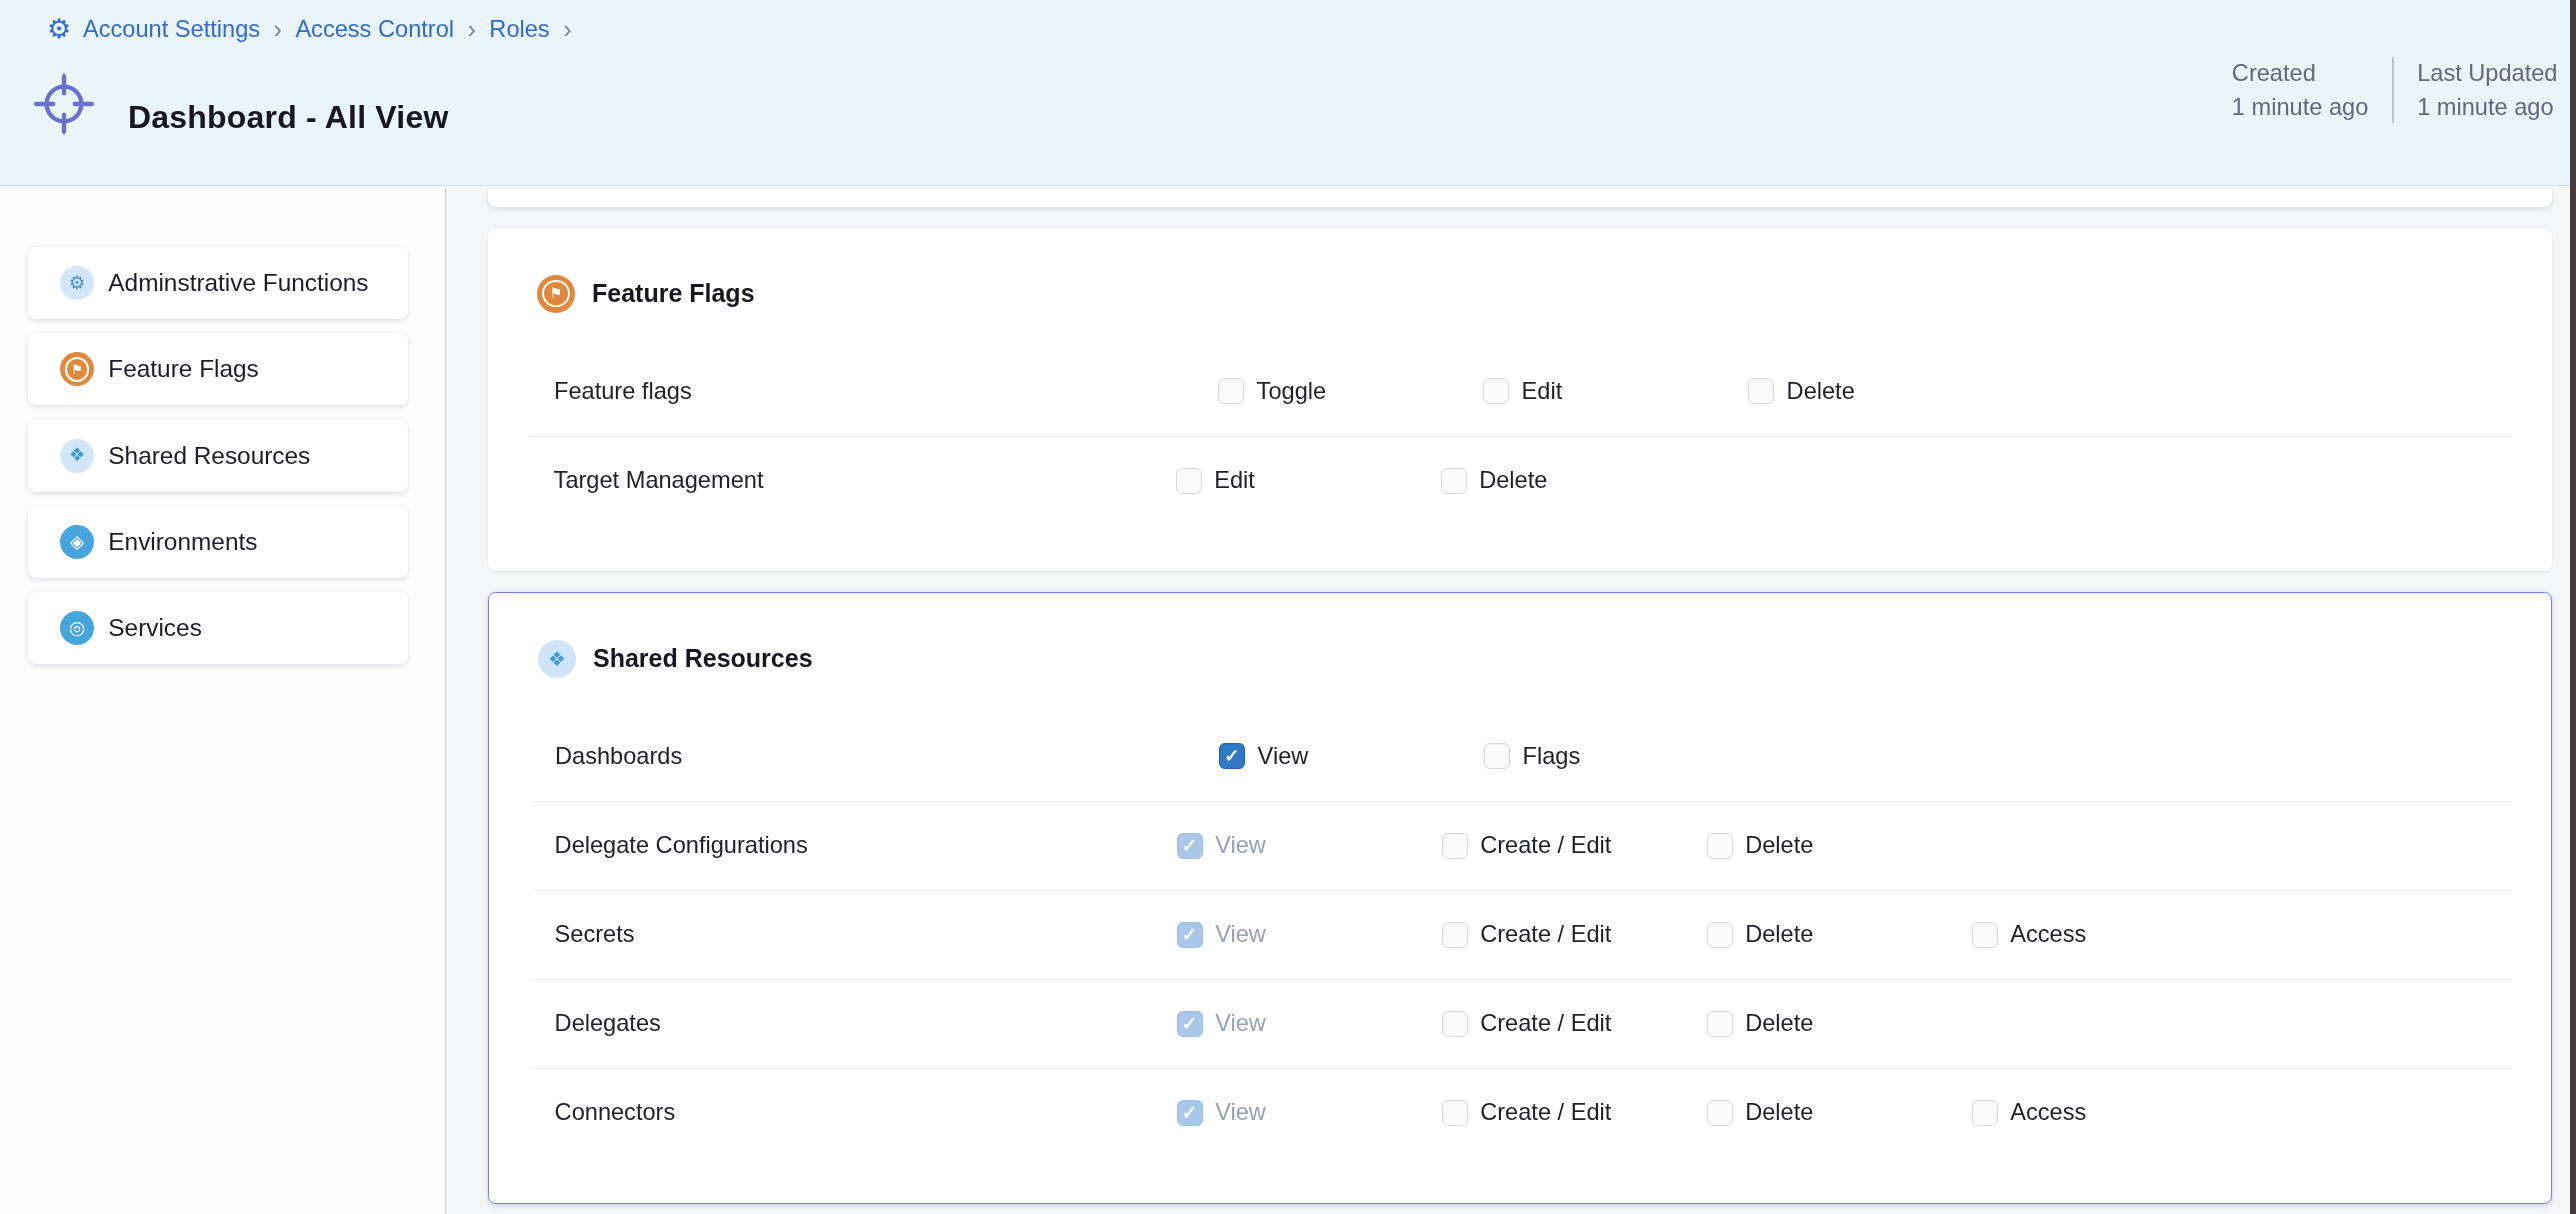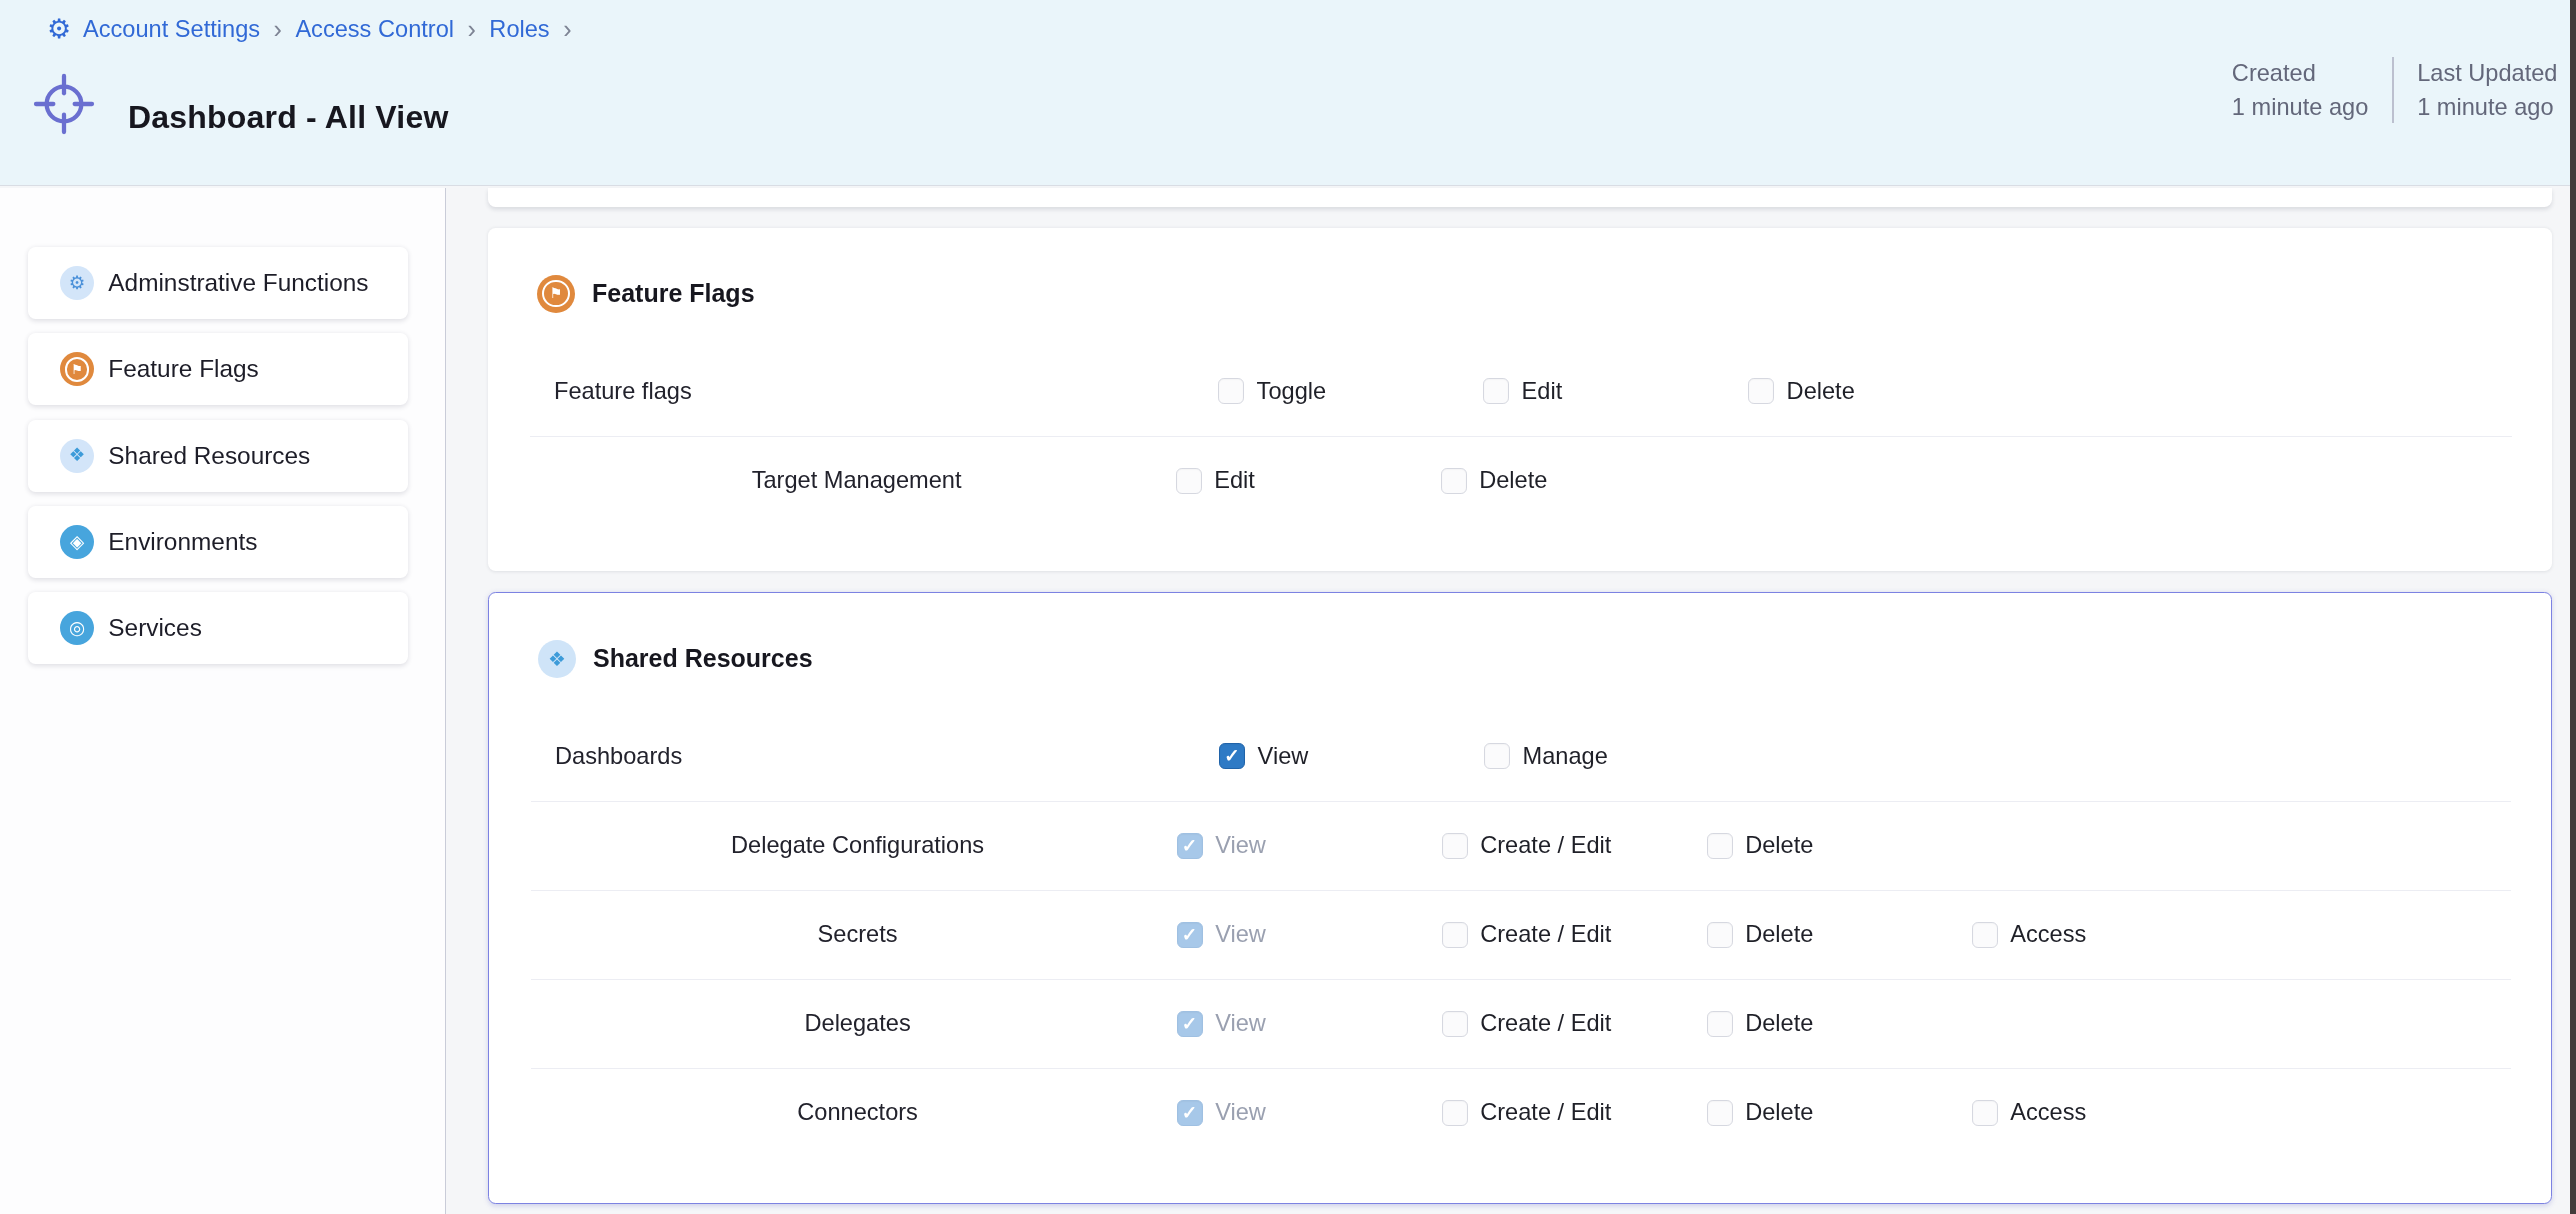--- a/index.html
+++ b/index.html
@@ -100,7 +100,7 @@
     height:89px; display:flex; align-items:center;
     padding-left:66px; padding-right:34px;
   }
-  .perm-row + .perm-row { border-top:1.7px solid #ecedf3; margin-left:42px; margin-right:40px; padding-left:23.6px;text-align:center; }
+  .perm-row + .perm-row { border-top:1.7px solid #ecedf3; margin-left:42px; margin-right:40px; padding-left:23.6px; }
   .row-label { width:648px; flex:0 0 648px; font-size:23.6px; color:#22222c; }
   .perm-row + .perm-row .row-label { flex-basis:606px; width:606px; }
   .perm-cell {

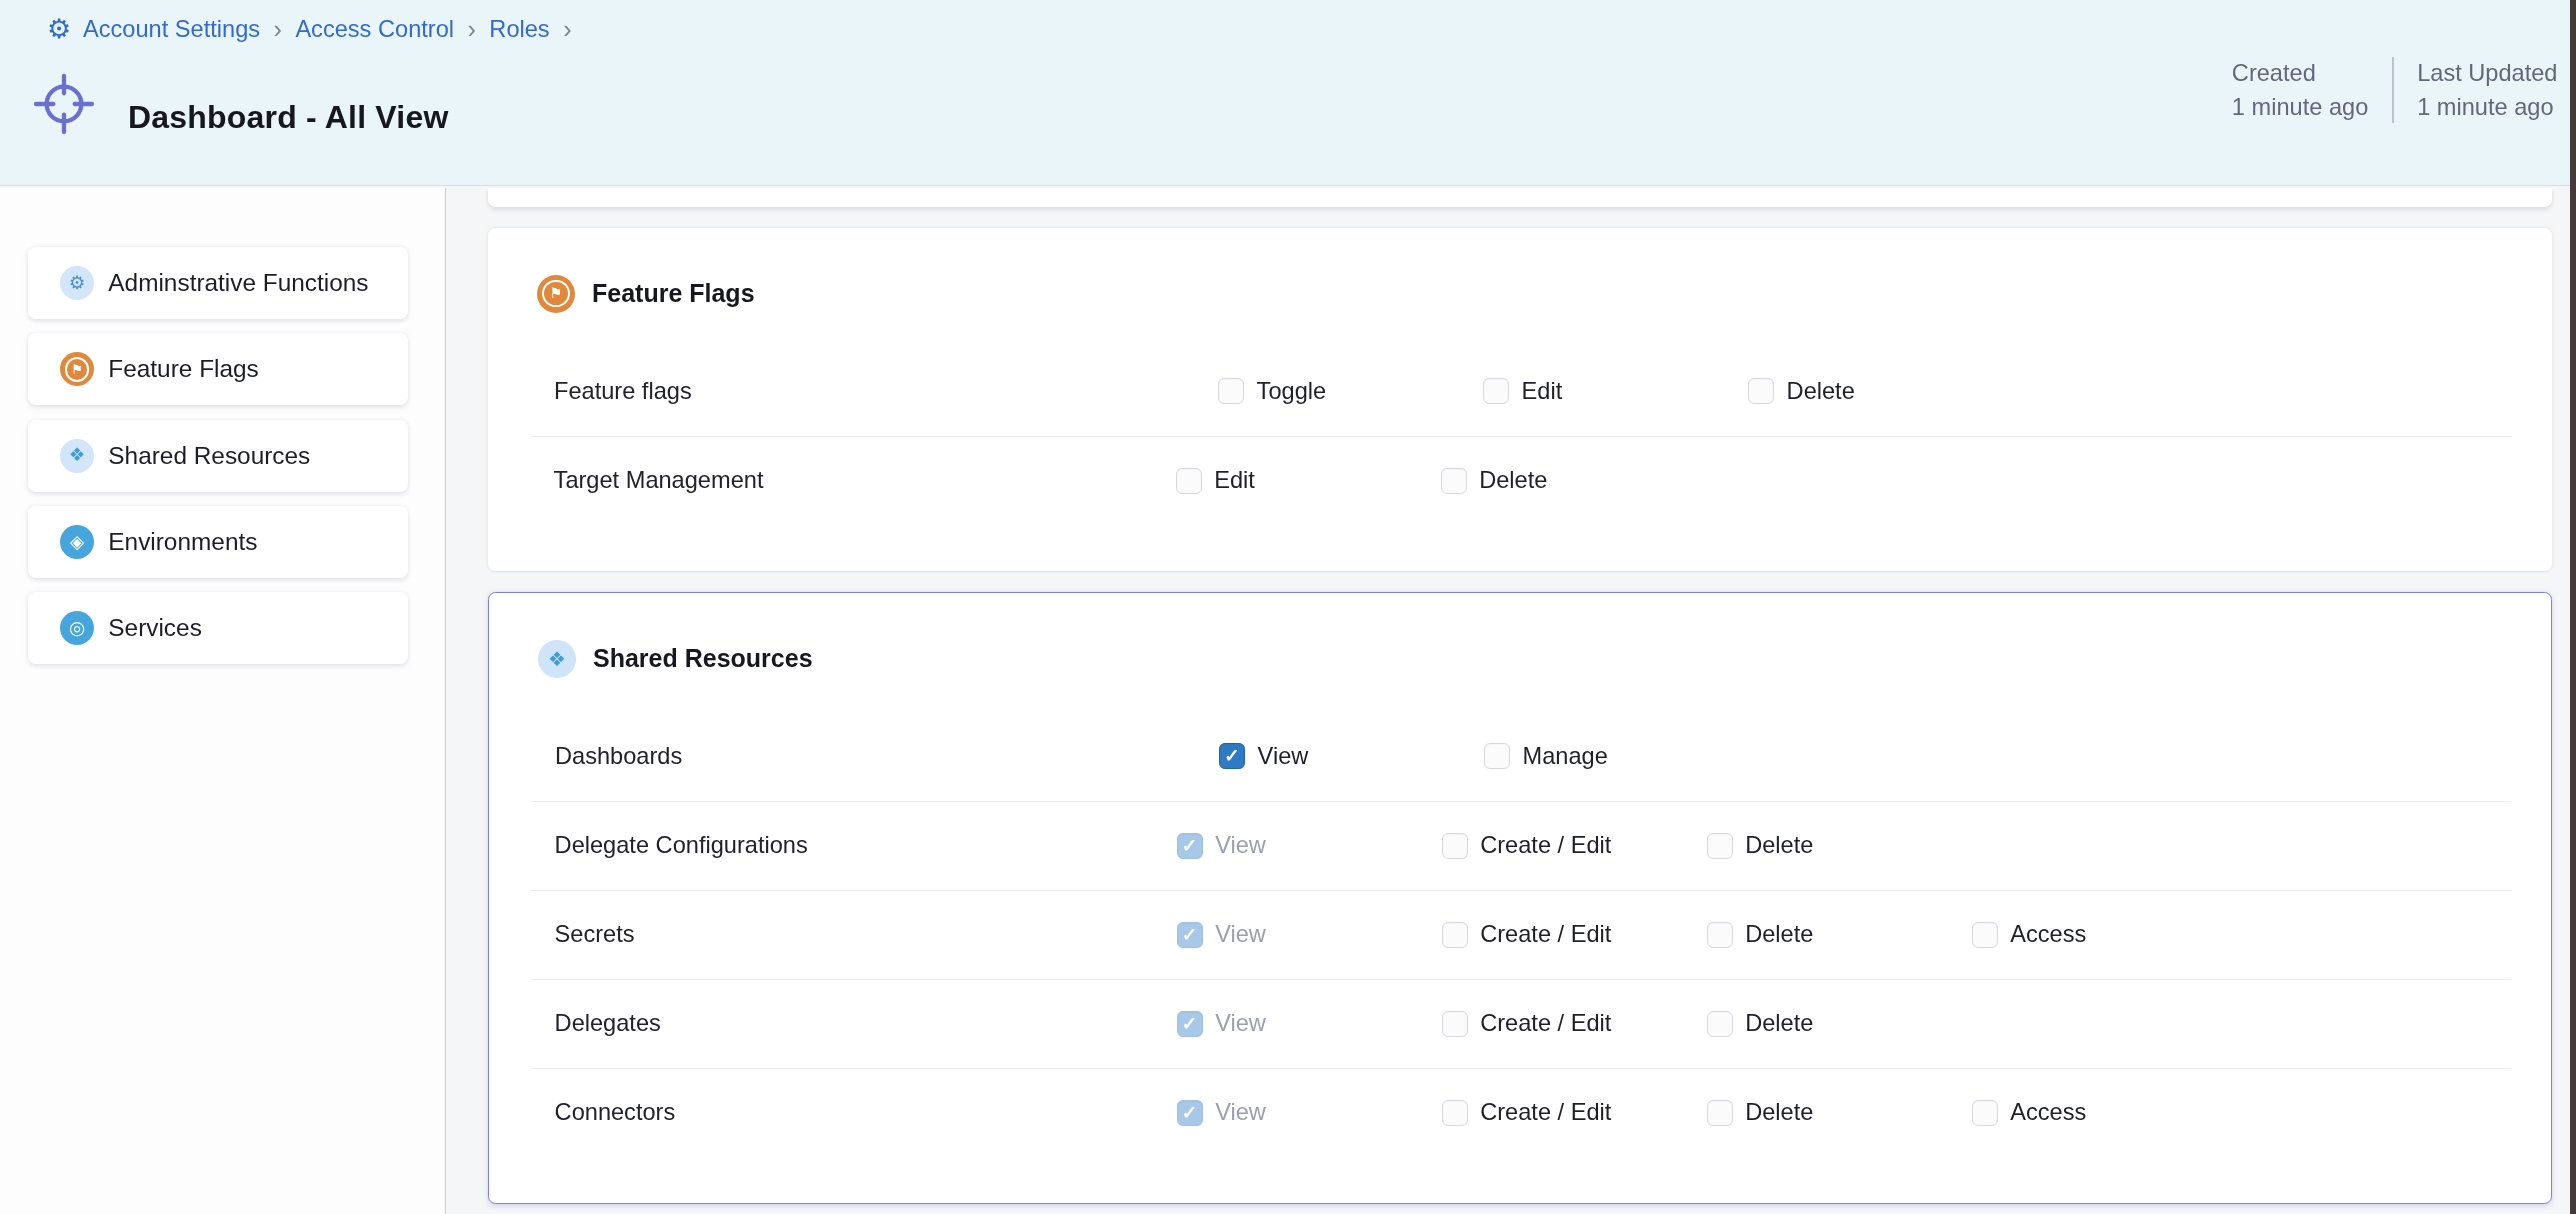--- a/index.html
+++ b/index.html
@@ -254,7 +254,7 @@
 
   <div class="perm-cell">
     <div class="cb unchecked"></div>
-    <span class="perm-label">Manage</span>
+    <span class="perm-label">Flags</span>
   </div>
 </div>
 

